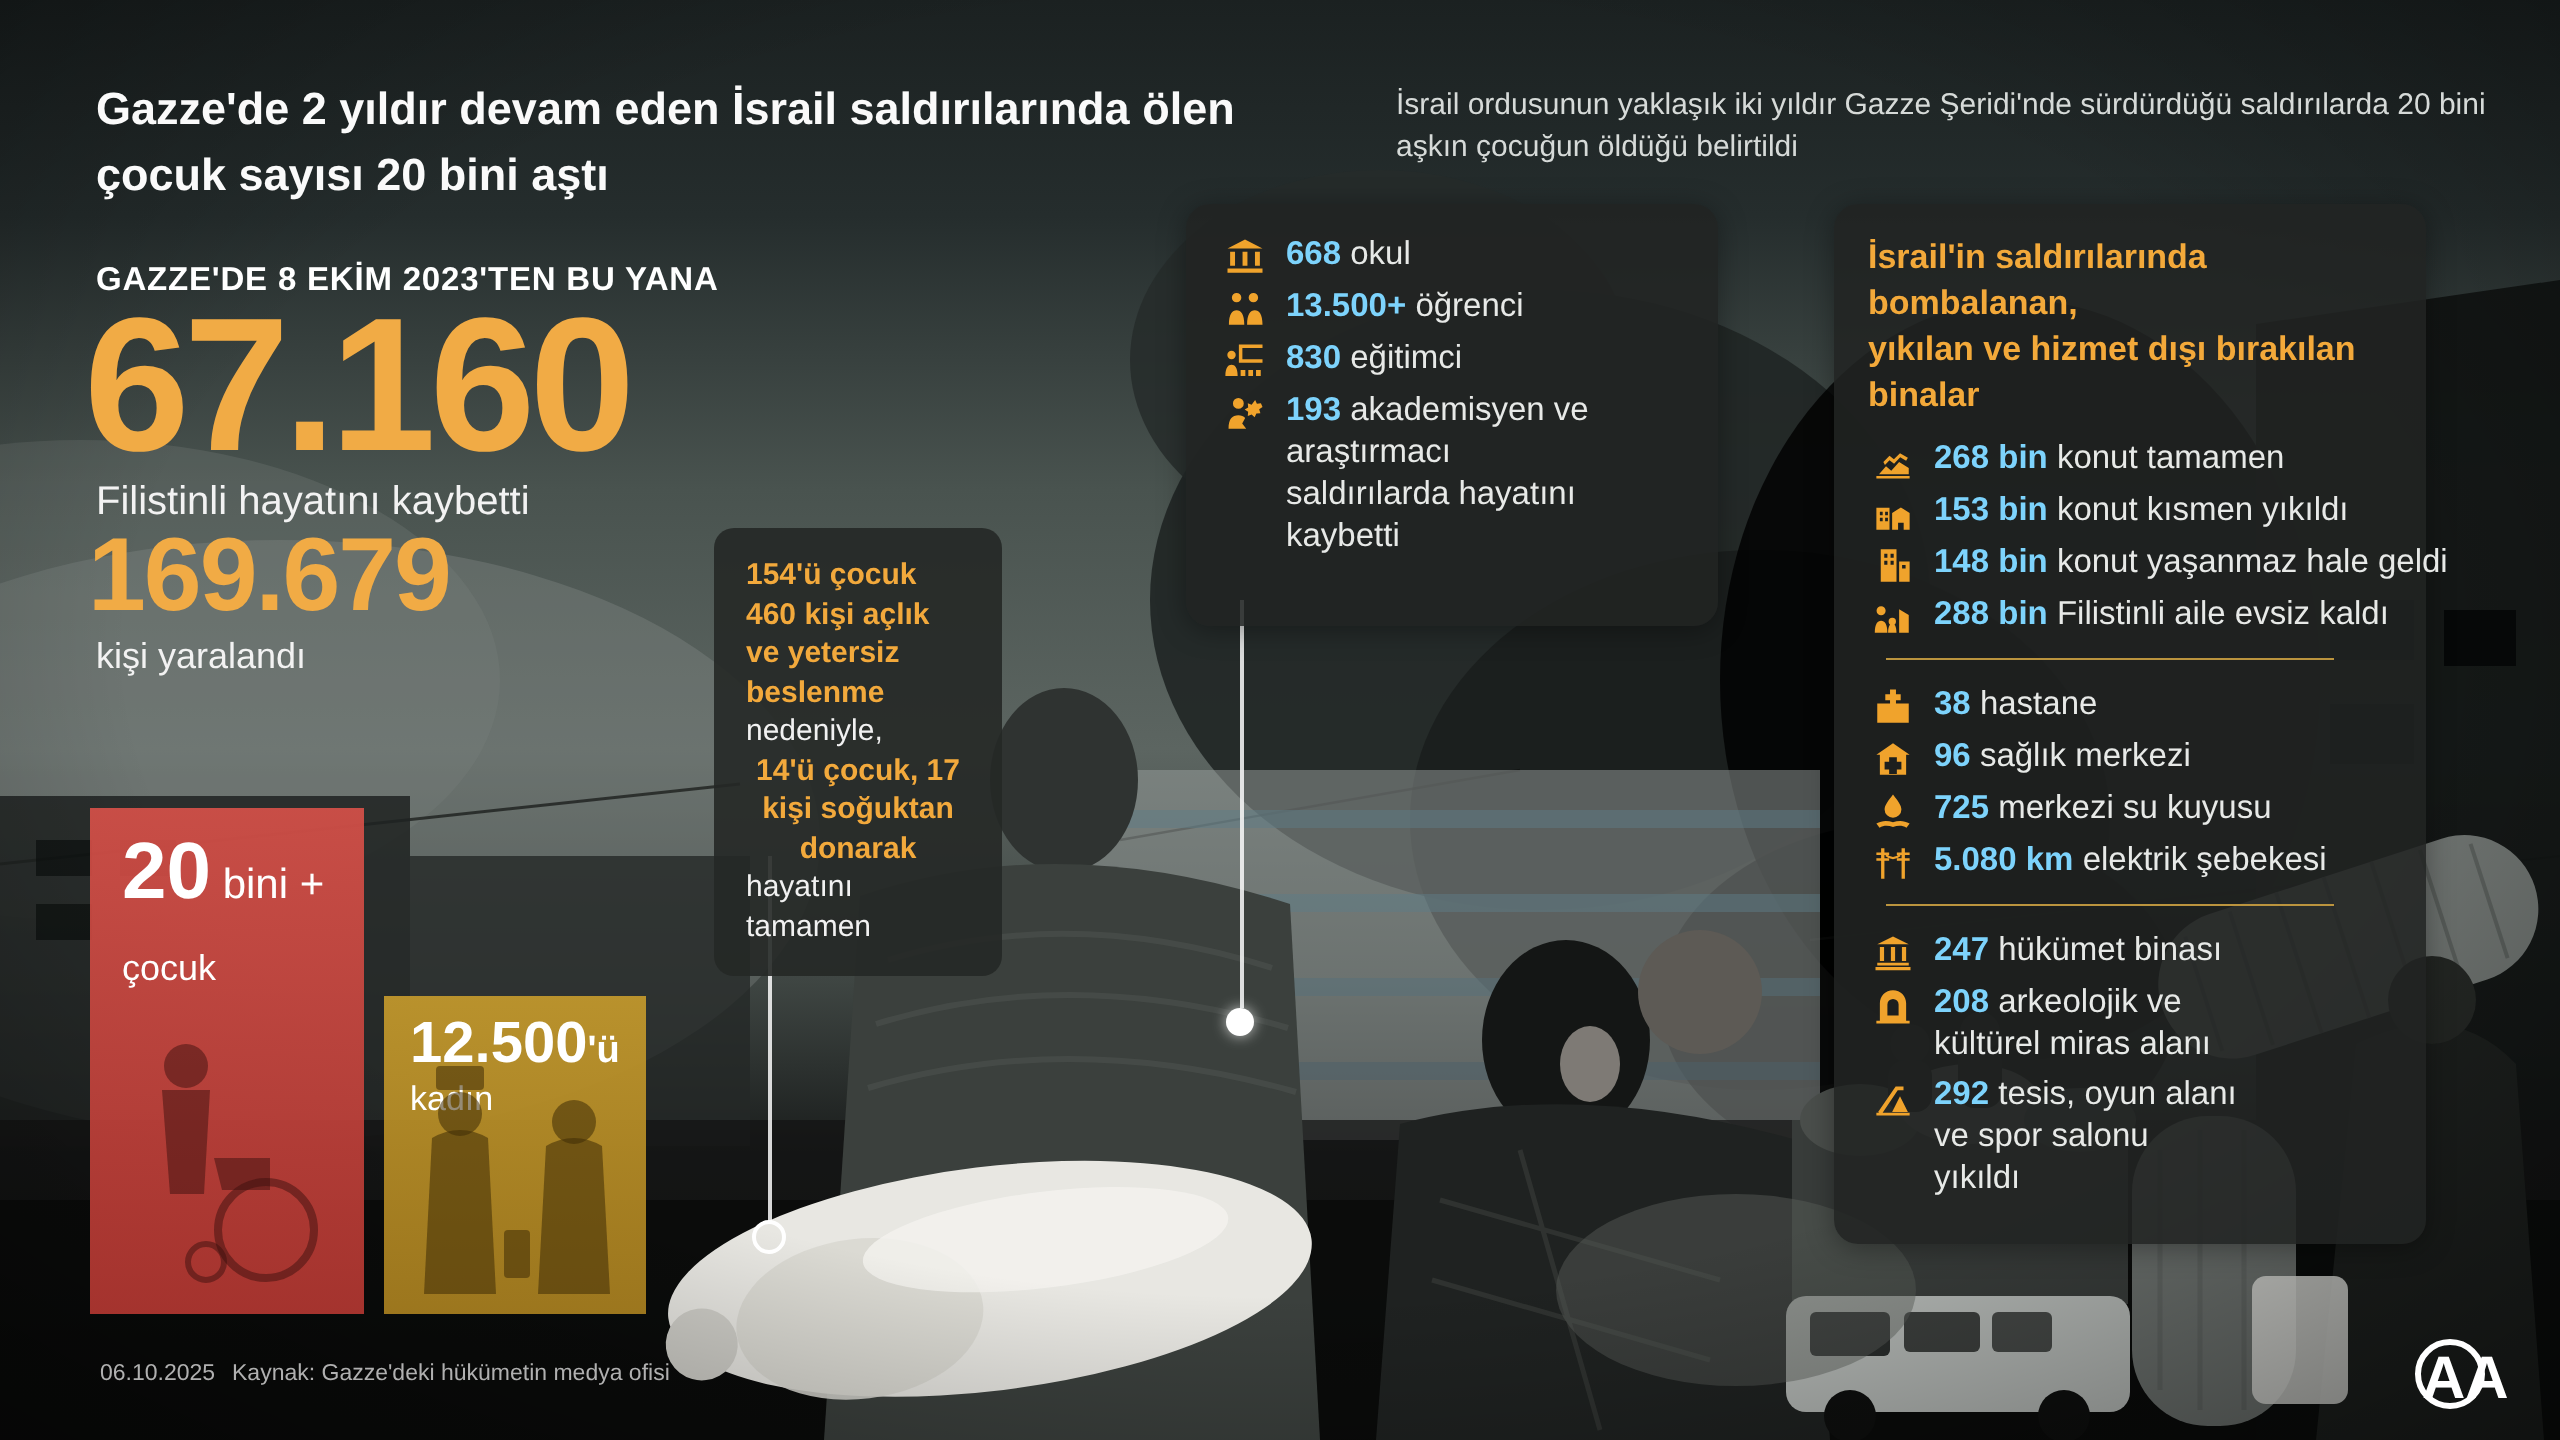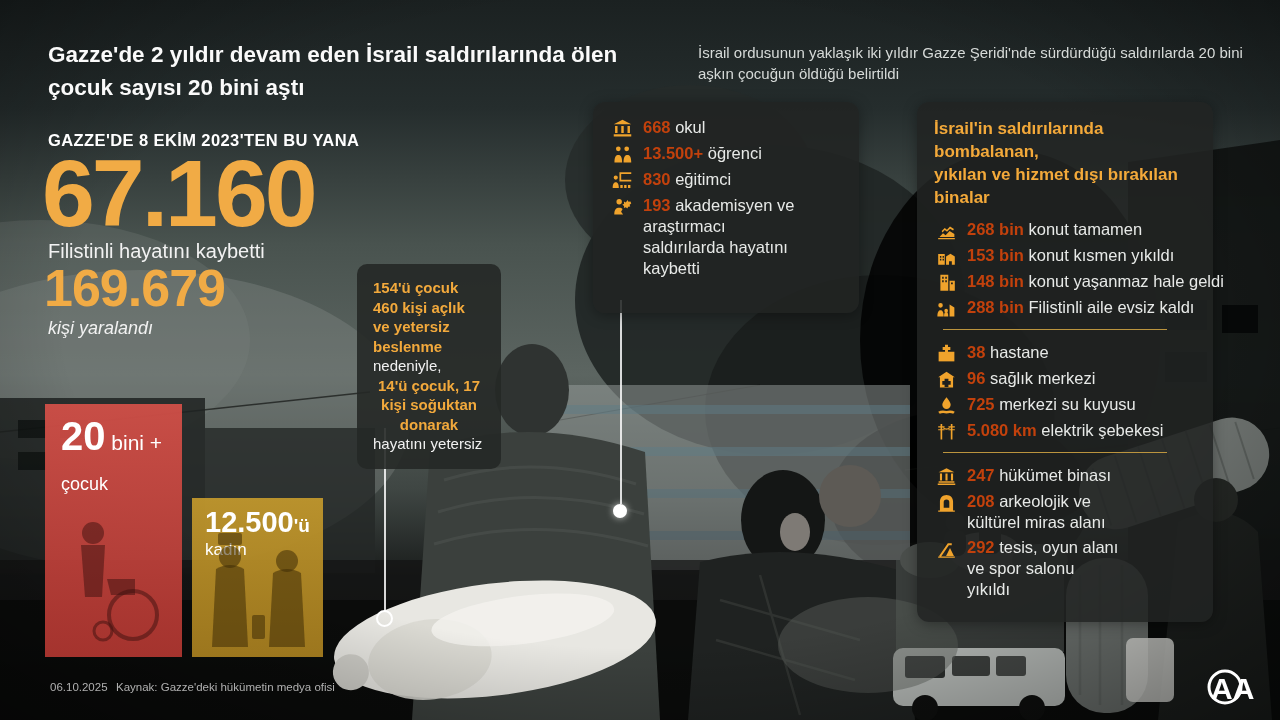--- a/index.html
+++ b/index.html
@@ -63,7 +63,7 @@
     font-size:16.5px;line-height:21px;color:#e7e9e7;white-space:nowrap;
   }
   .row.wrap{white-space:normal;}
-  .row b{color:#c2410c;font-weight:700;}
+  .row b{color:#7dd3fc;font-weight:700;}
   .row b.num-orange{color:#F2A93C;}
   .row .ic{flex:0 0 24px;width:24px;display:flex;justify-content:center;padding-top:1px;}
   .row .ic svg{width:21px;height:21px;fill:#F0A32C;}

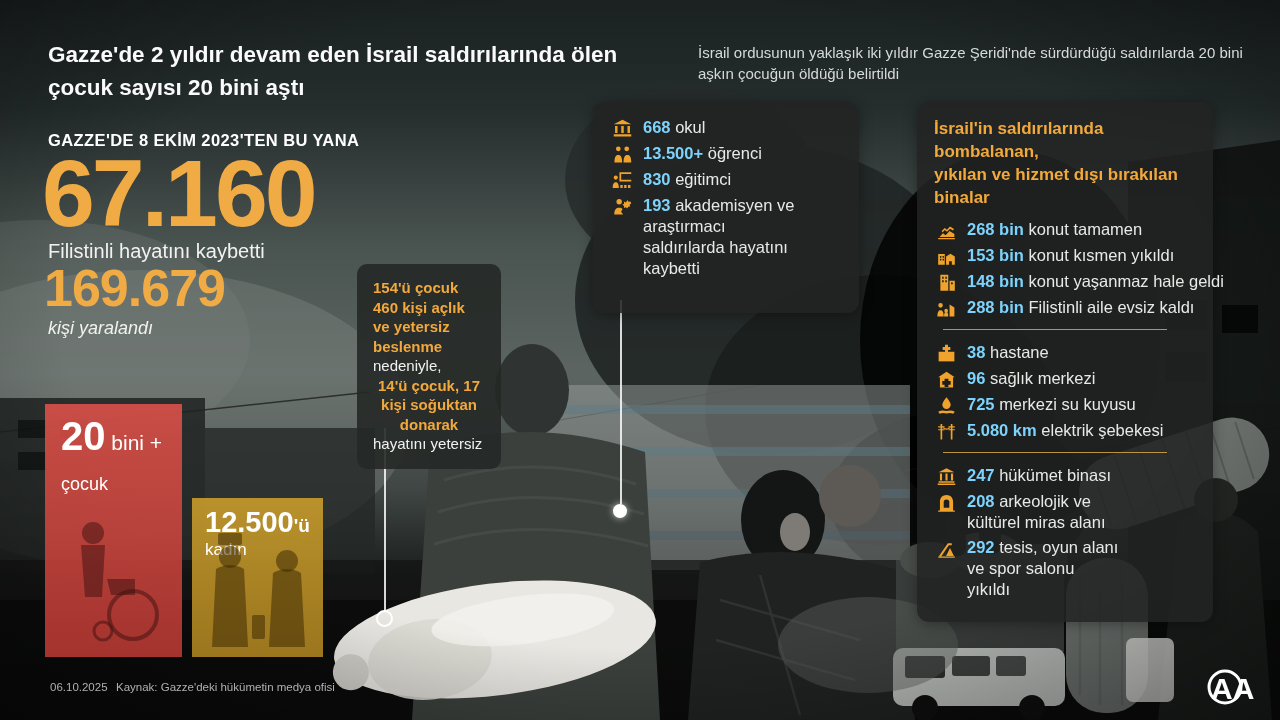--- a/index.html
+++ b/index.html
@@ -35,7 +35,7 @@
     font-size:52px;line-height:1;font-weight:800;color:#F1AB45;letter-spacing:-1px;
   }
   .second-label{
-    left:48px;top:318px;font-size:18px;color:#f2f2f2;font-style:italic;
+    left:48px;top:318px;font-size:18px;color:#f2f2f2;
   }
   
   .panel{

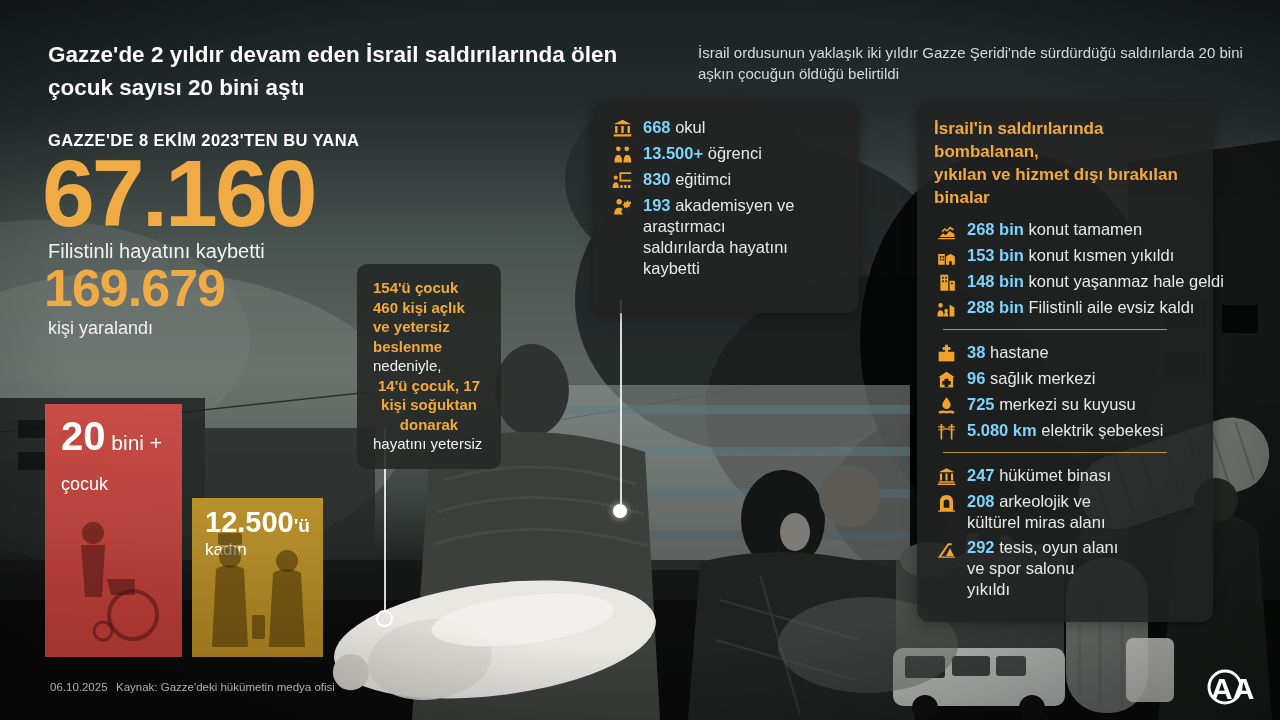--- a/index.html
+++ b/index.html
@@ -220,7 +220,7 @@
 <div class="abs hunger-box">
   <span class="o">154'ü çocuk 460 kişi açlık ve yetersiz beslenme</span><span class="w"> nedeniyle,</span>
   <span class="o blk">14'ü çocuk, 17 kişi soğuktan donarak</span>
-  <span class="w blk">hayatını yetersiz</span>
+  <span class="w blk">hayatını tamamen</span>
 </div>
 
 <div class="abs bar bar-children">

